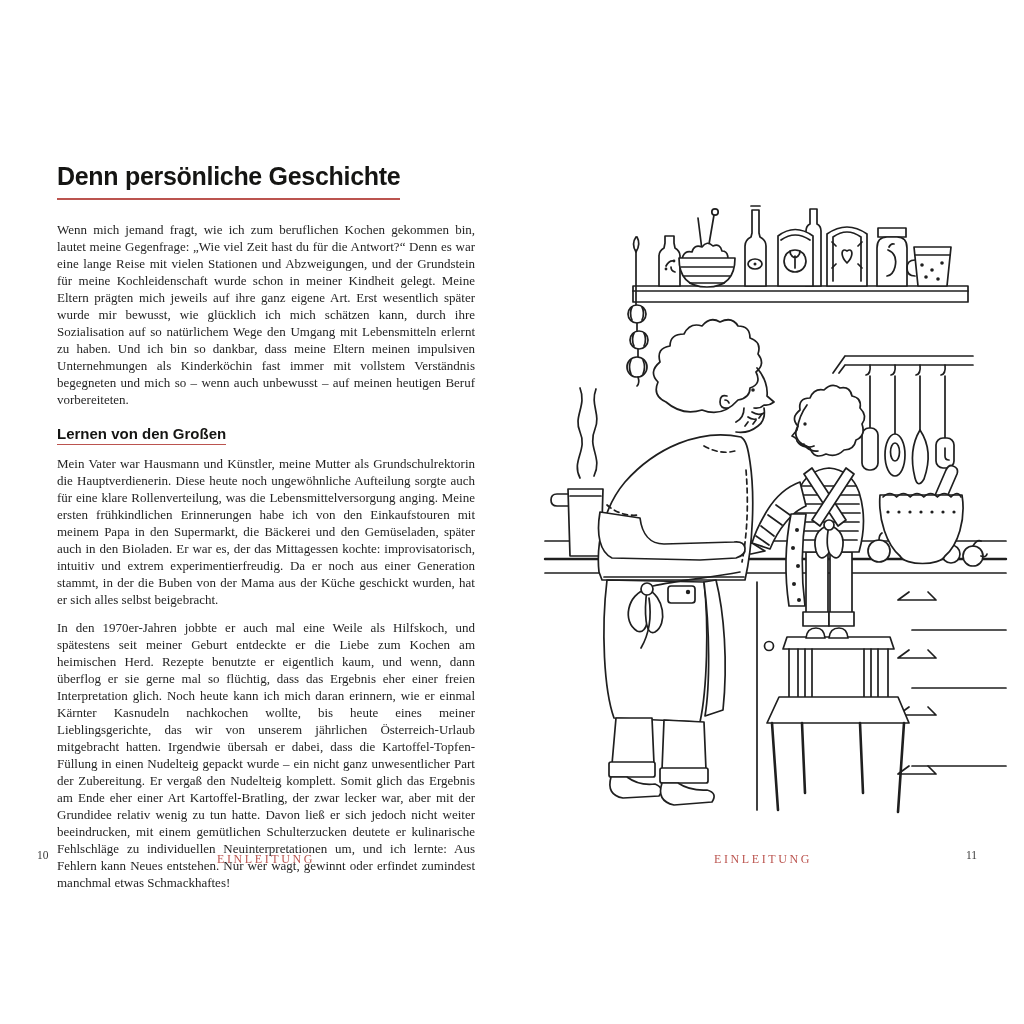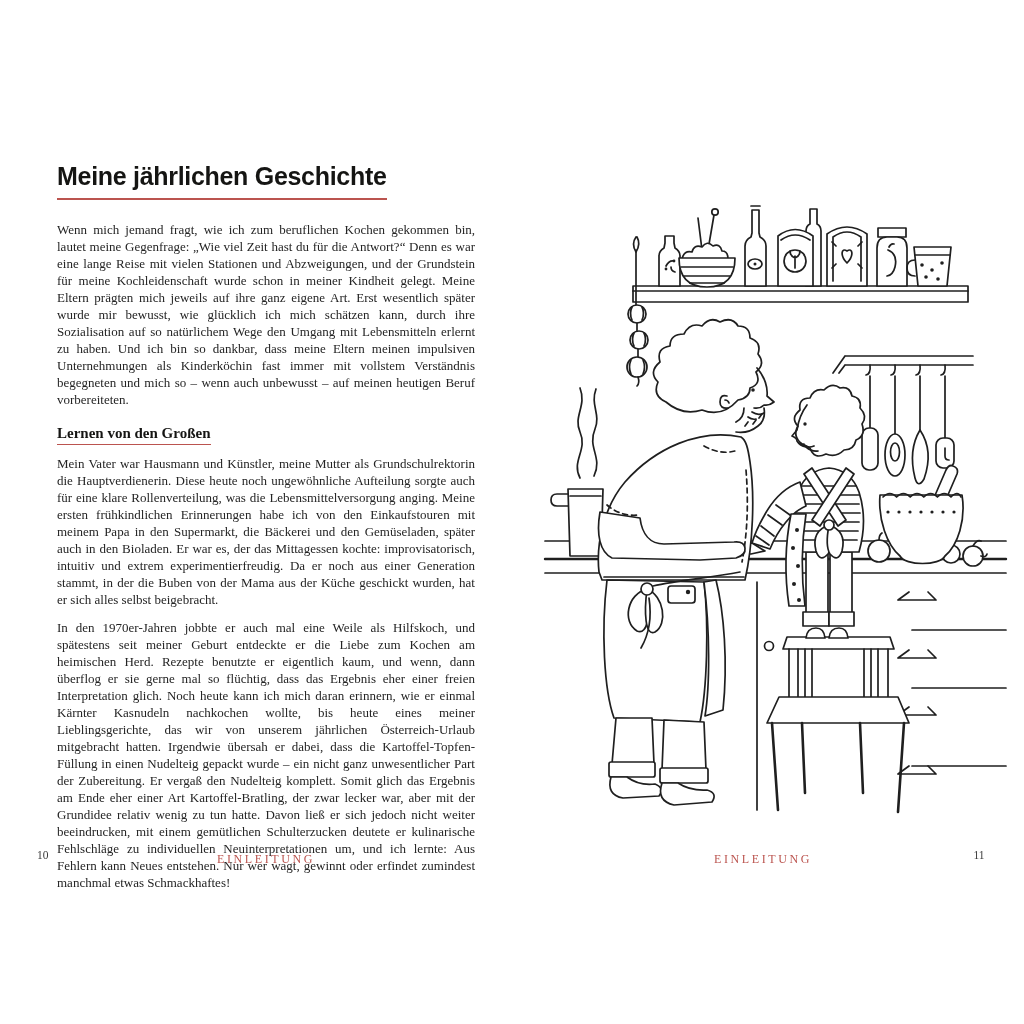--- a/index.html
+++ b/index.html
@@ -59,7 +59,7 @@
 </head>
 <body>
 
-<h1 class="page-title">Meine jährlichen Geschichte</h1>
+<h1 class="page-title">Denn persönliche Geschichte</h1>
 
 <div class="text-col">
   <p>Wenn mich jemand fragt, wie ich zum beruflichen Kochen gekommen bin, lautet meine Gegenfrage: „Wie viel Zeit hast du für die Antwort?“ Denn es war eine lange Reise mit vielen Stationen und Abzweigungen, und der Grundstein für meine Kochleidenschaft wurde schon in meiner Kindheit gelegt. Meine Eltern prägten mich jeweils auf ihre ganz eigene Art. Erst wesentlich später wurde mir bewusst, wie glücklich ich mich schätzen kann, durch ihre Sozialisation auf so natürlichem Wege den Umgang mit Lebensmitteln erlernt zu haben. Und ich bin so dankbar, dass meine Eltern meinen impulsiven Unternehmungen als Kinderköchin fast immer mit vollstem Verständnis begegneten und mich so – wenn auch unbewusst – auf meinen heutigen Beruf vorbereiteten.</p>

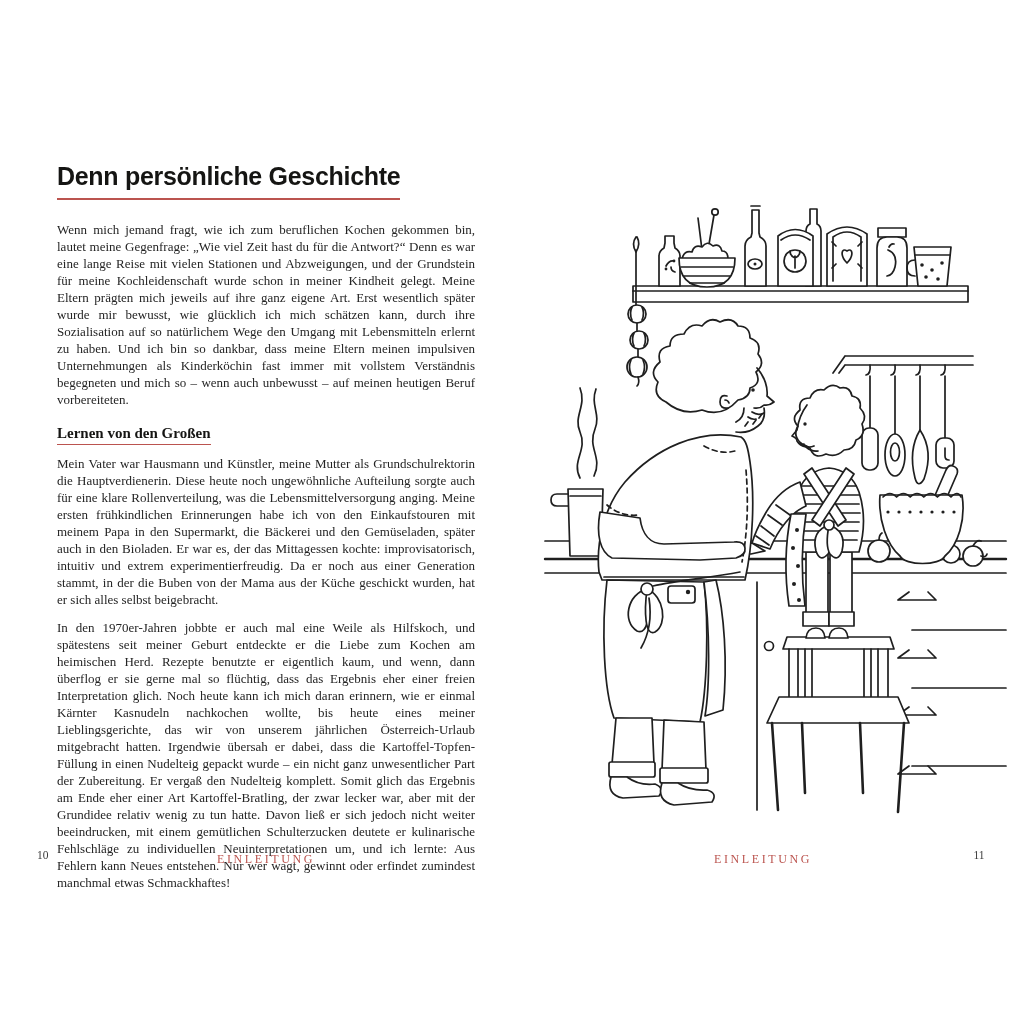--- a/index.html
+++ b/index.html
@@ -29,7 +29,7 @@
     margin:0 0 11px 0;font-size:13px;line-height:17px;text-align:justify;
   }
   .subheading{
-    font-family:Liberation Serif, serif;
+    font-family:Liberation Sans, sans-serif;
     font-weight:700;font-size:15px;color:#151513;margin:6px 0 10px 0;
     display:inline-block;border-bottom:1.5px solid var(--red);padding-bottom:2px;
     white-space:nowrap;

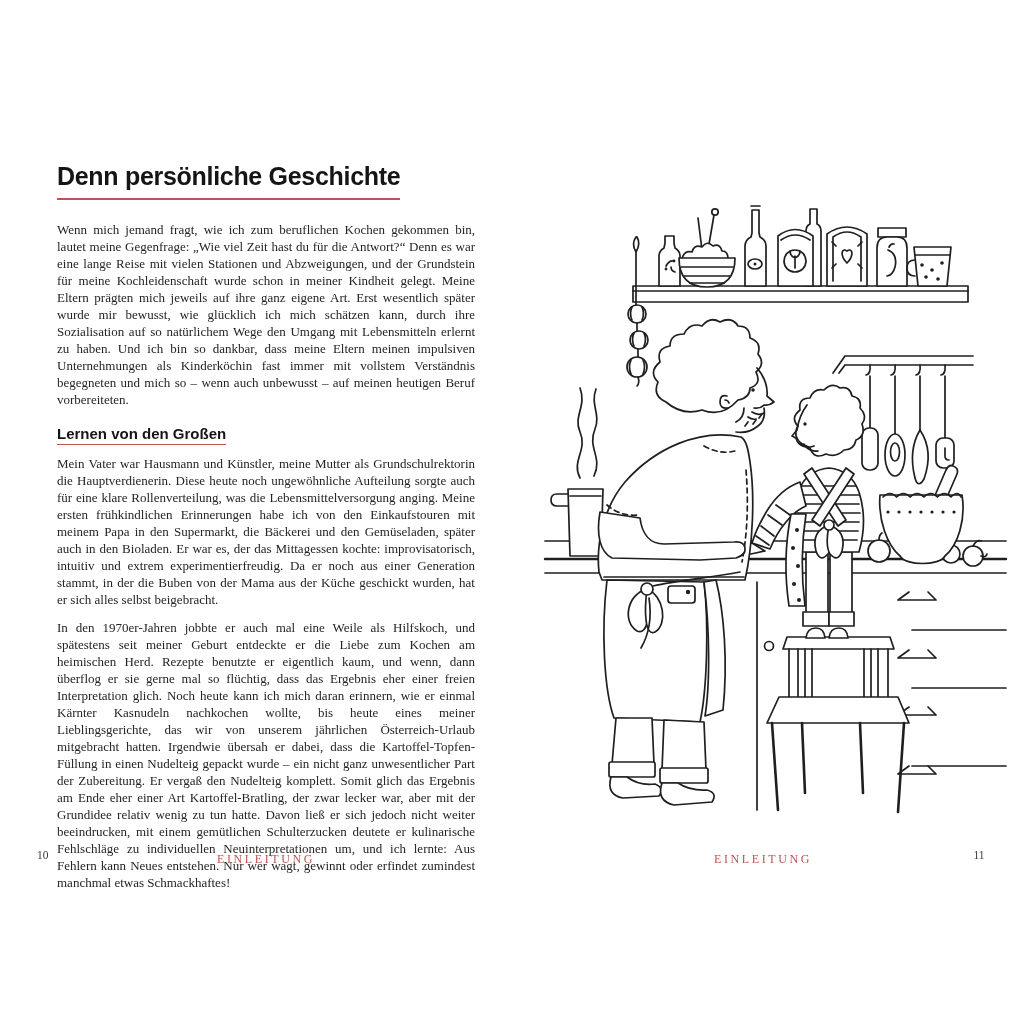--- a/index.html
+++ b/index.html
@@ -45,7 +45,7 @@
     position:absolute;top:849px;font-size:11.5px;color:#3a3a3a;
   }
   .folio.left{left:37px;text-align:center;}
-  .folio.right{left:966px;width:26px;text-align:center;}
+  .folio.right{left:966px;width:26px;text-align:left;}
   .illustration{
     position:absolute;left:538px;top:192px;width:470px;height:628px;
   }

